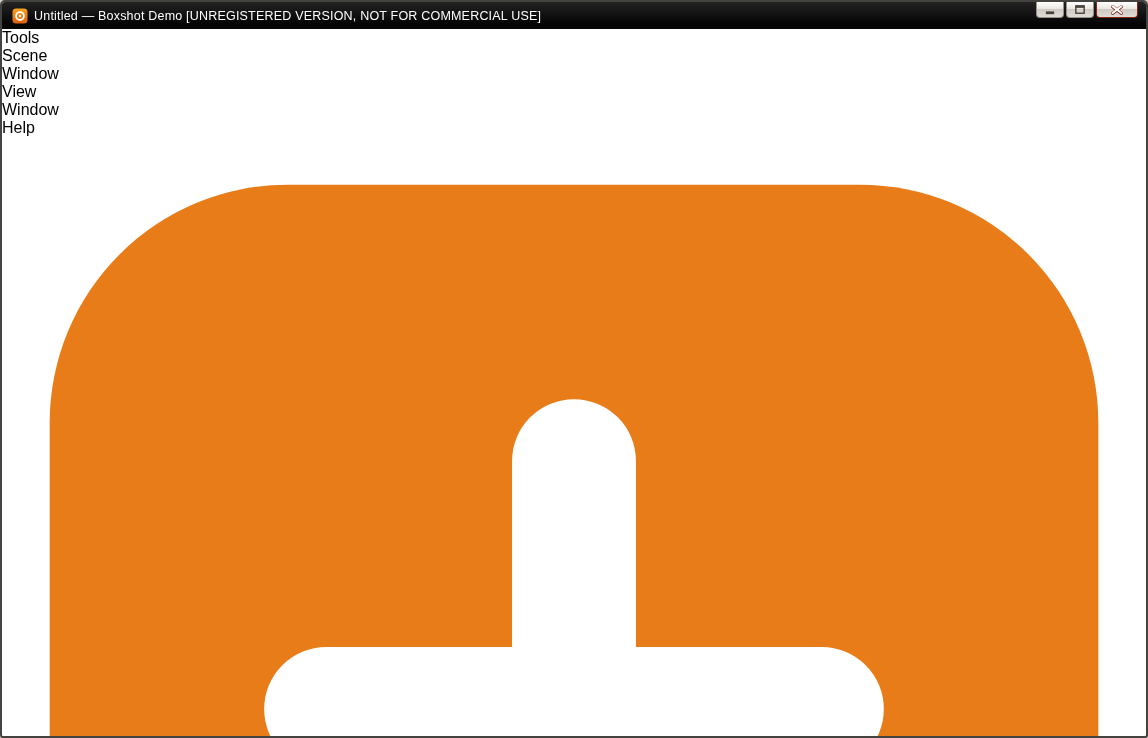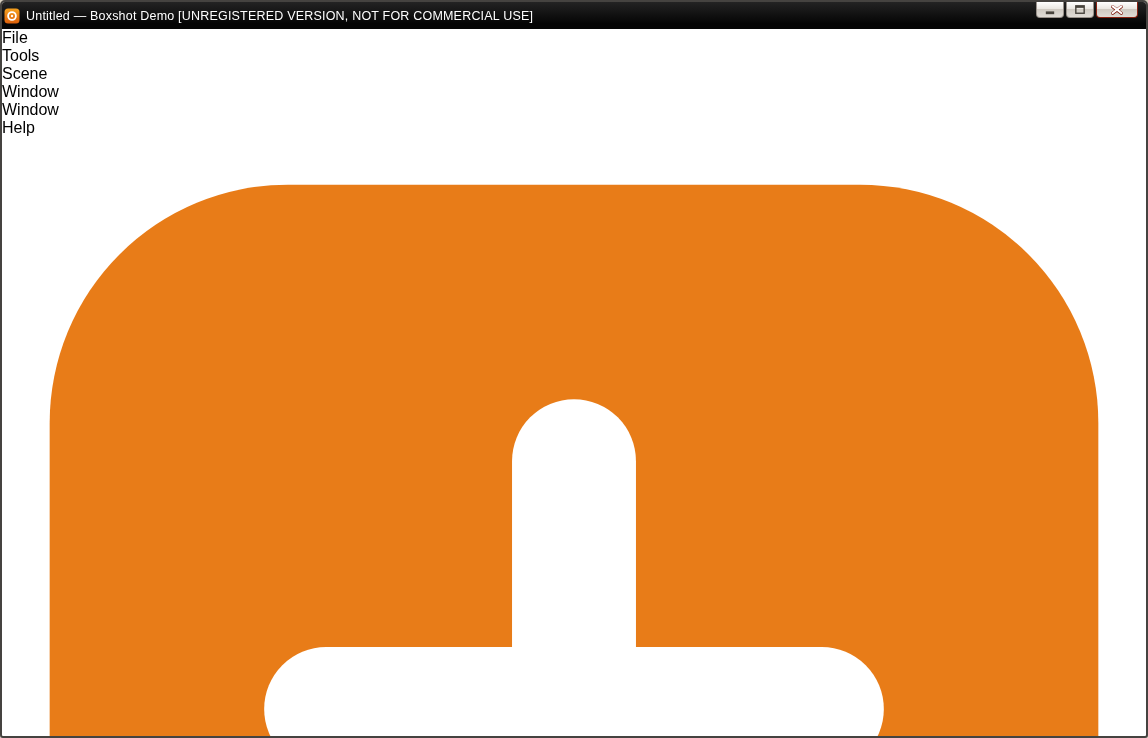--- a/index.html
+++ b/index.html
@@ -11,7 +11,7 @@
 
   
   .titlebar { height:27px; background:linear-gradient(180deg,#232323,#050505 80%);
-              display:flex; align-items:center; padding-left:2px; flex:0 0 auto; position:relative; }
+              display:flex; align-items:center; padding-left:10px; flex:0 0 auto; position:relative; }
   .app-icon { width:16px; height:16px; margin-right:6px; flex:0 0 auto; }
   .title-text { color:#ffffff; font-size:12.5px; letter-spacing:.2px; white-space:nowrap; }
   .win-controls { position:absolute; top:0; right:8px; display:flex; gap:2px; }

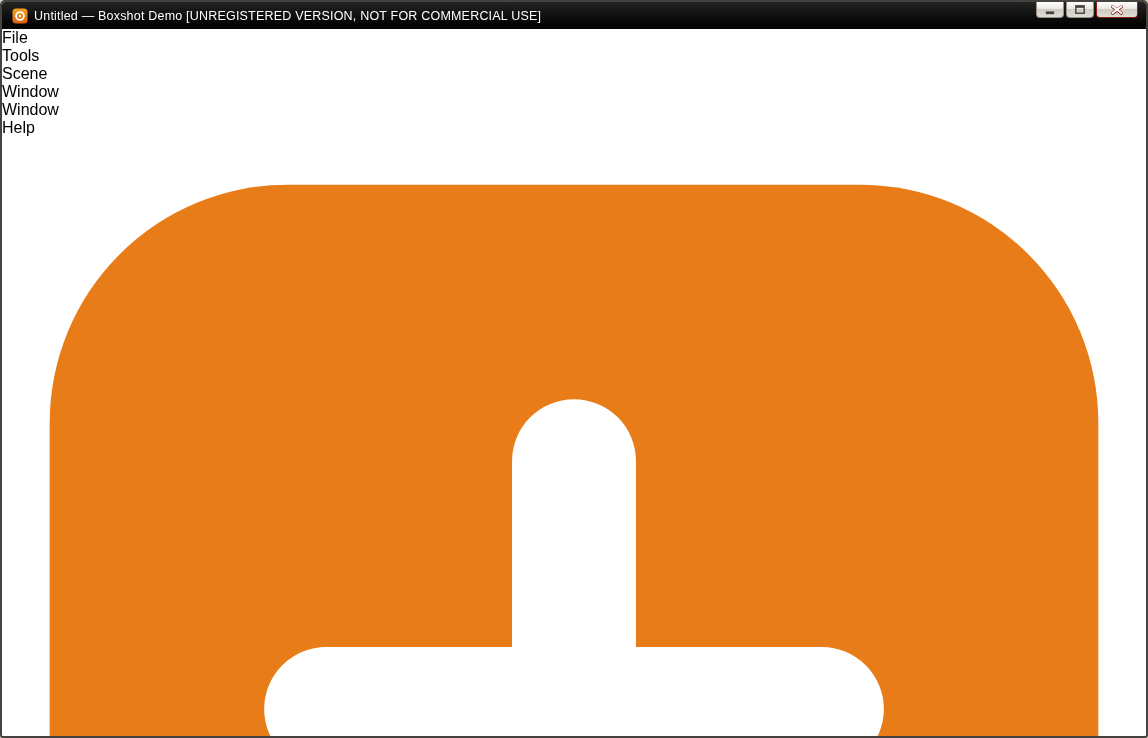--- a/index.html
+++ b/index.html
@@ -84,7 +84,6 @@
   </div>
 
   <div class="menubar" id="menubar">
-      <div class="menu-item">File</div>
       <div class="menu-item">Tools</div>
       <div class="menu-item">Scene</div>
       <div class="menu-item">Window</div>

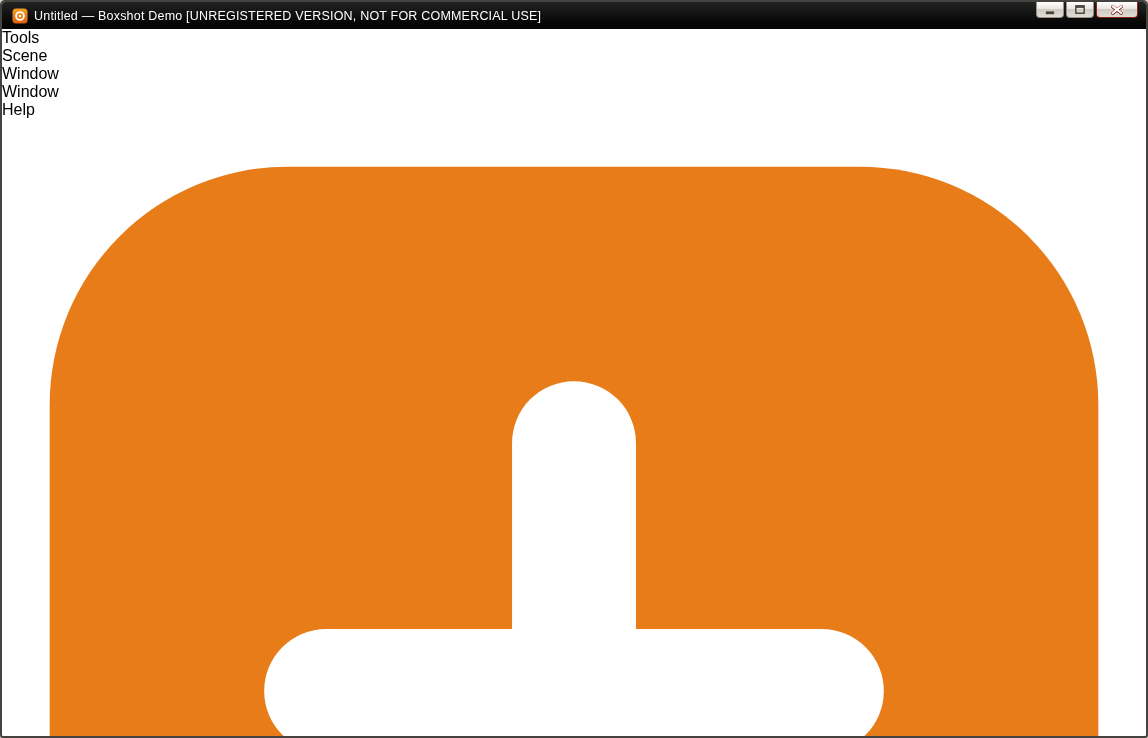--- a/index.html
+++ b/index.html
@@ -87,6 +87,7 @@
       <div class="menu-item">Tools</div>
       <div class="menu-item">Scene</div>
       <div class="menu-item">Window</div>
+      <div class="menu-item">View</div>
       <div class="menu-item">Window</div>
       <div class="menu-item">Help</div>
     </div>

